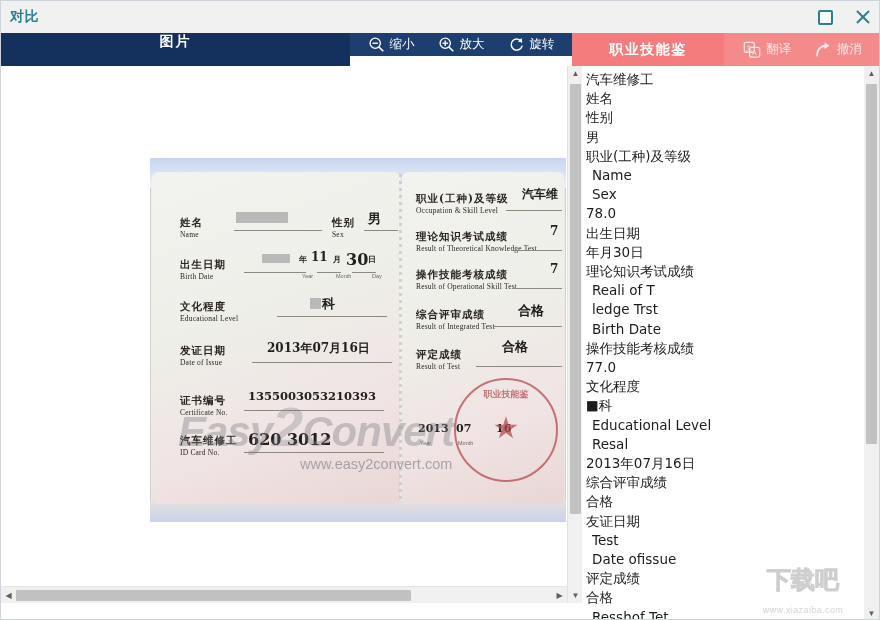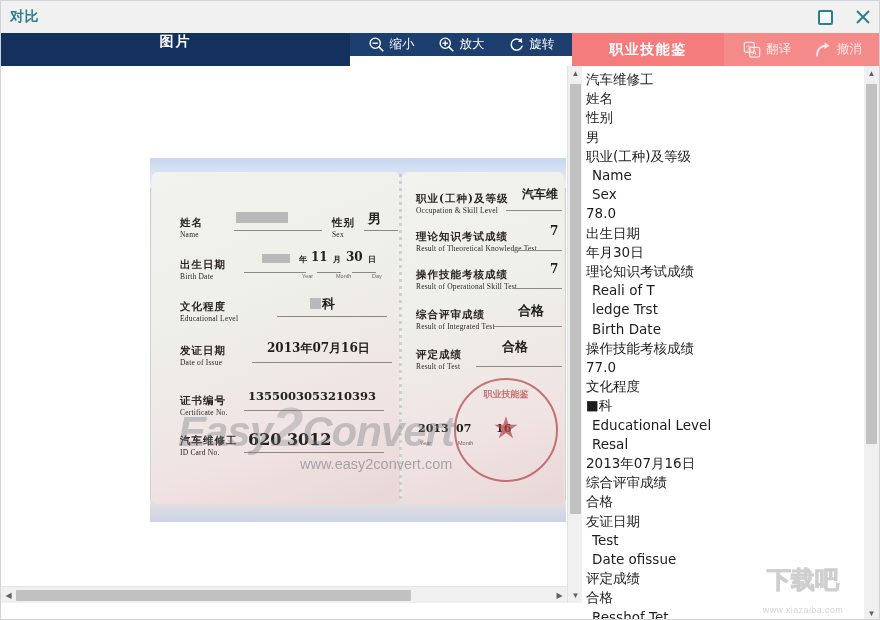--- a/index.html
+++ b/index.html
@@ -297,7 +297,7 @@
         <div class="val" style="left:147px; top:82px; font-size:8px;">年</div>
         <div class="val" style="left:159px; top:78px; font-size:12px;">11</div>
         <div class="val" style="left:181px; top:82px; font-size:8px;">月</div>
-        <div class="val" style="left:194px; top:78px; font-size:12px;">30</div>
+        <div class="val" style="left:194px; top:78px; font-size:16px;">30</div>
         <div class="val" style="left:216px; top:82px; font-size:8px;">日</div>
         <div class="rule" style="left:92px; top:100px; width:62px;"></div>
         <div class="rule" style="left:165px; top:100px; width:24px;"></div>

